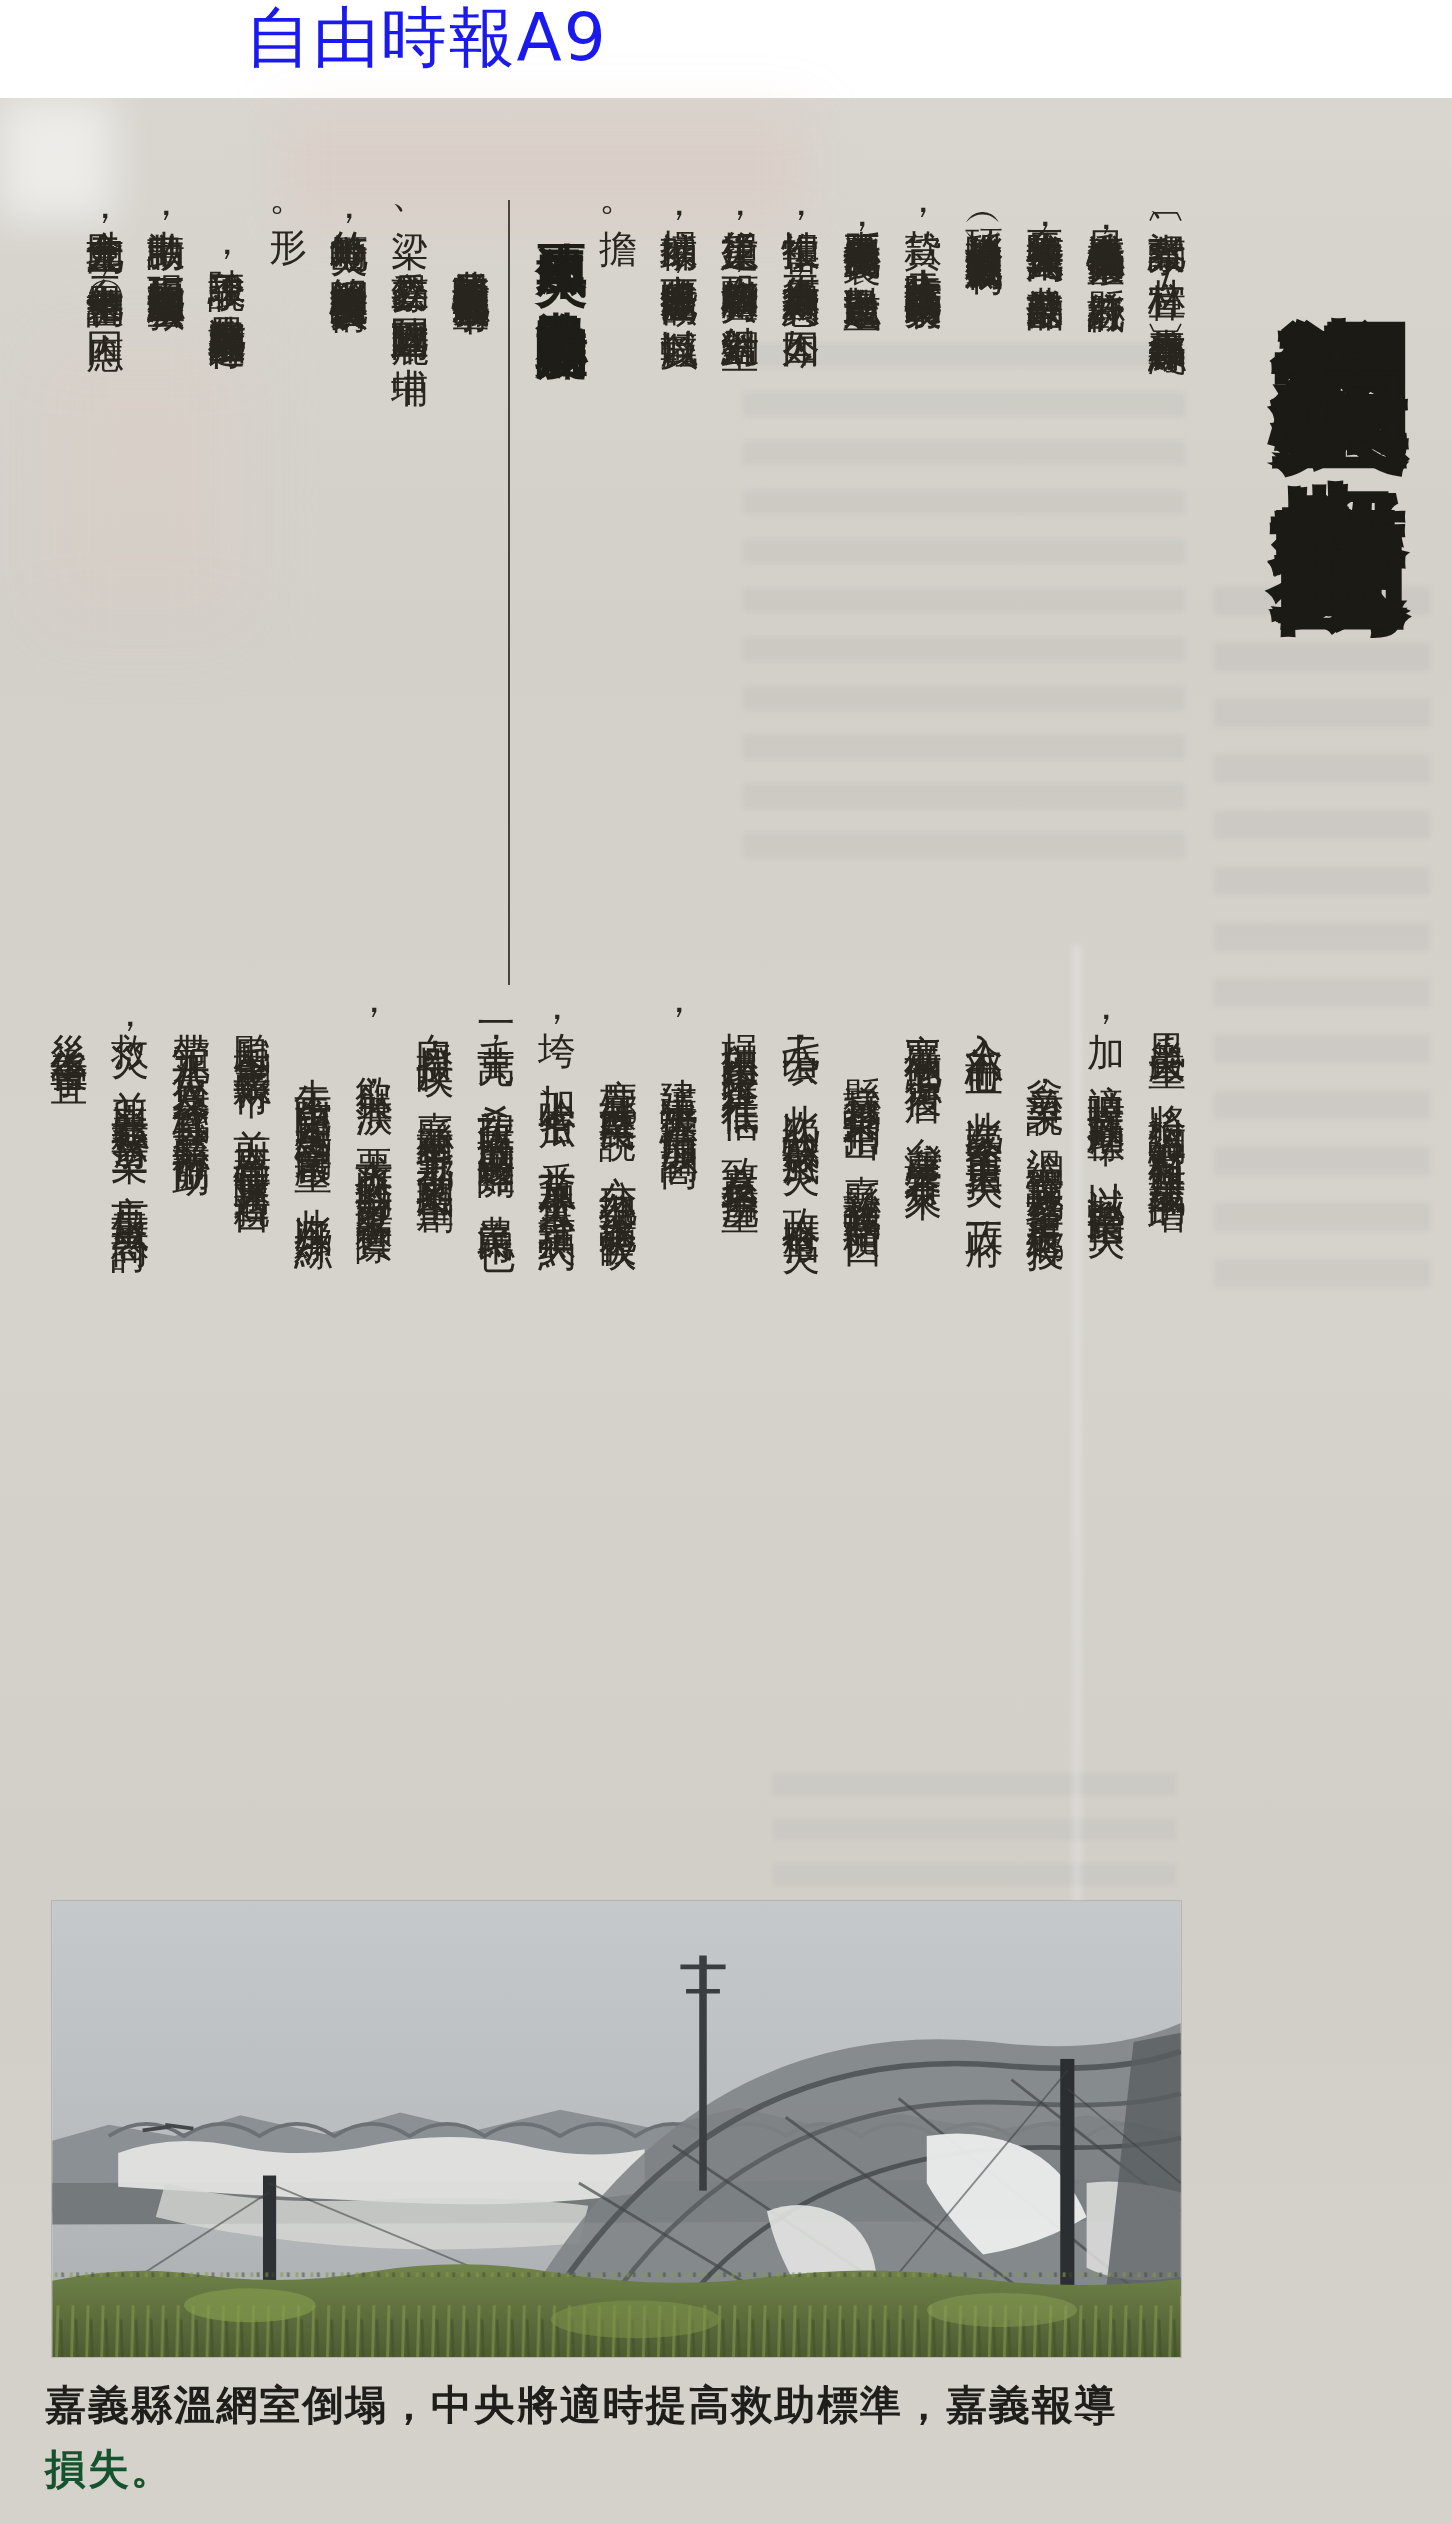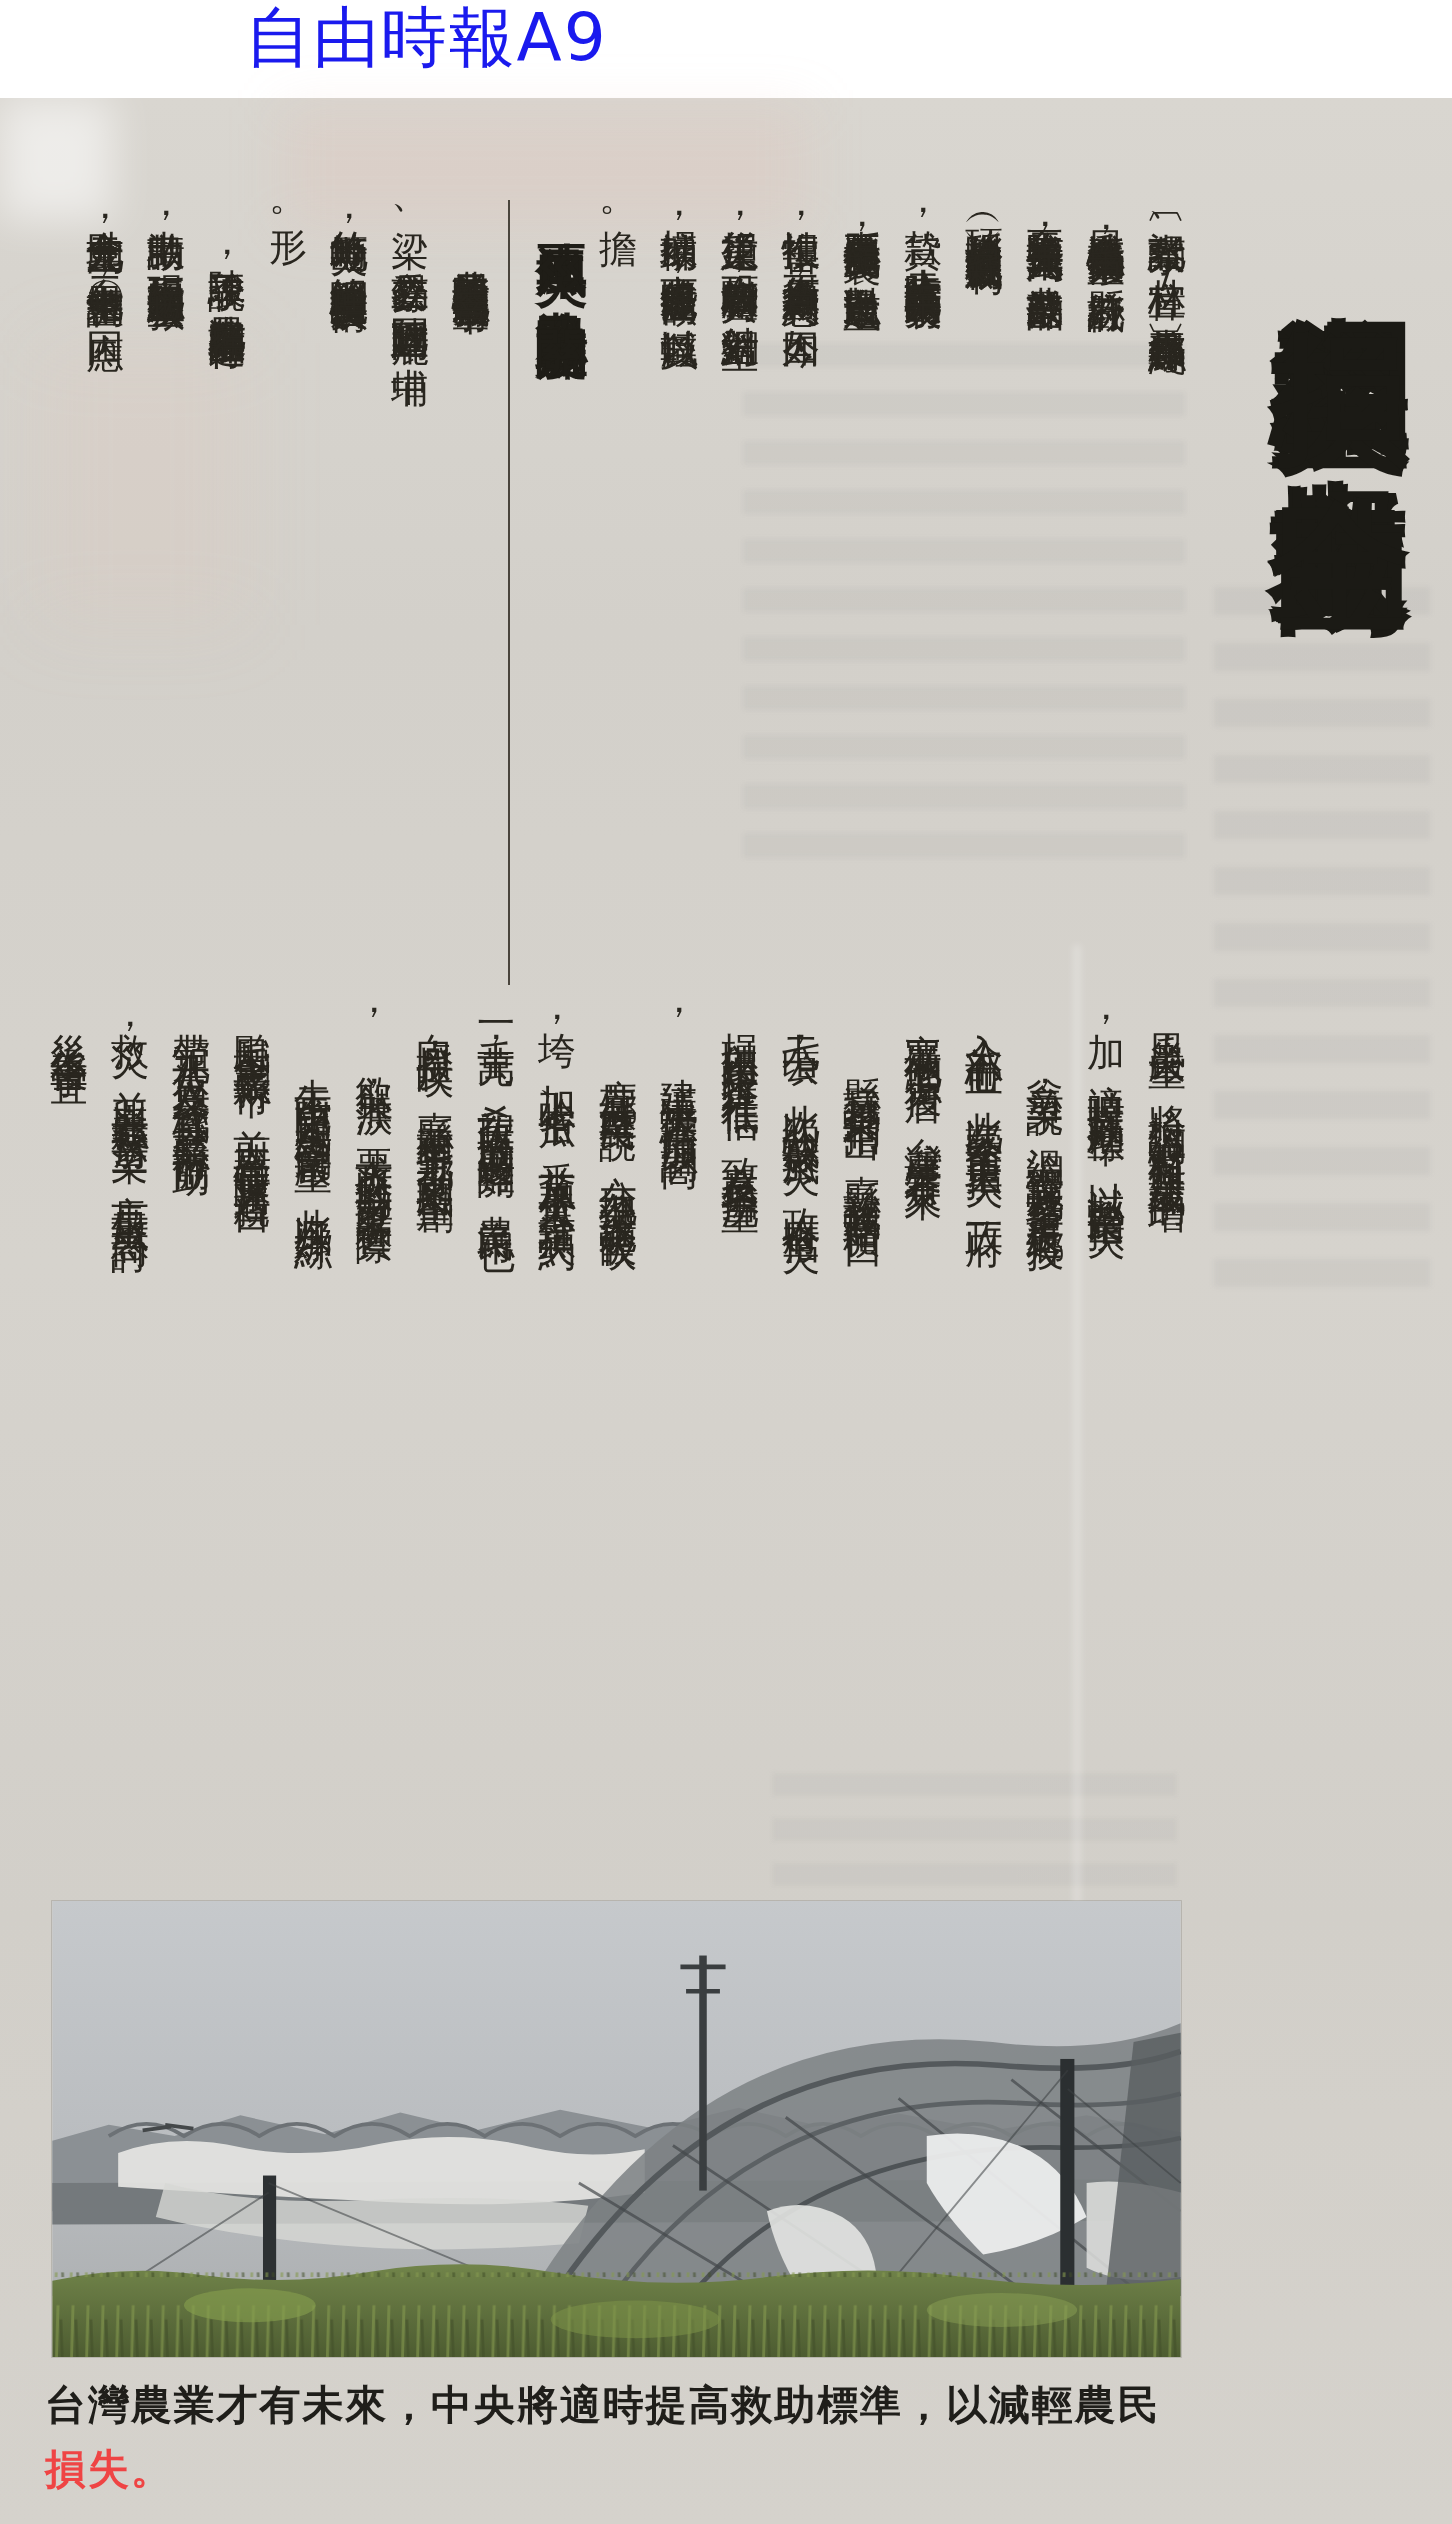--- a/index.html
+++ b/index.html
@@ -171,7 +171,7 @@
   </svg>
 </div>
 
-<div class="caption">台灣農業才有未來，中央將適時提高救助標準，以減輕農民</div>
+<div class="caption">嘉義縣溫網室倒塌，中央將適時提高救助標準，嘉義報導</div>
 <div class="caption-row2">
   <span>損失。</span>
 </div>

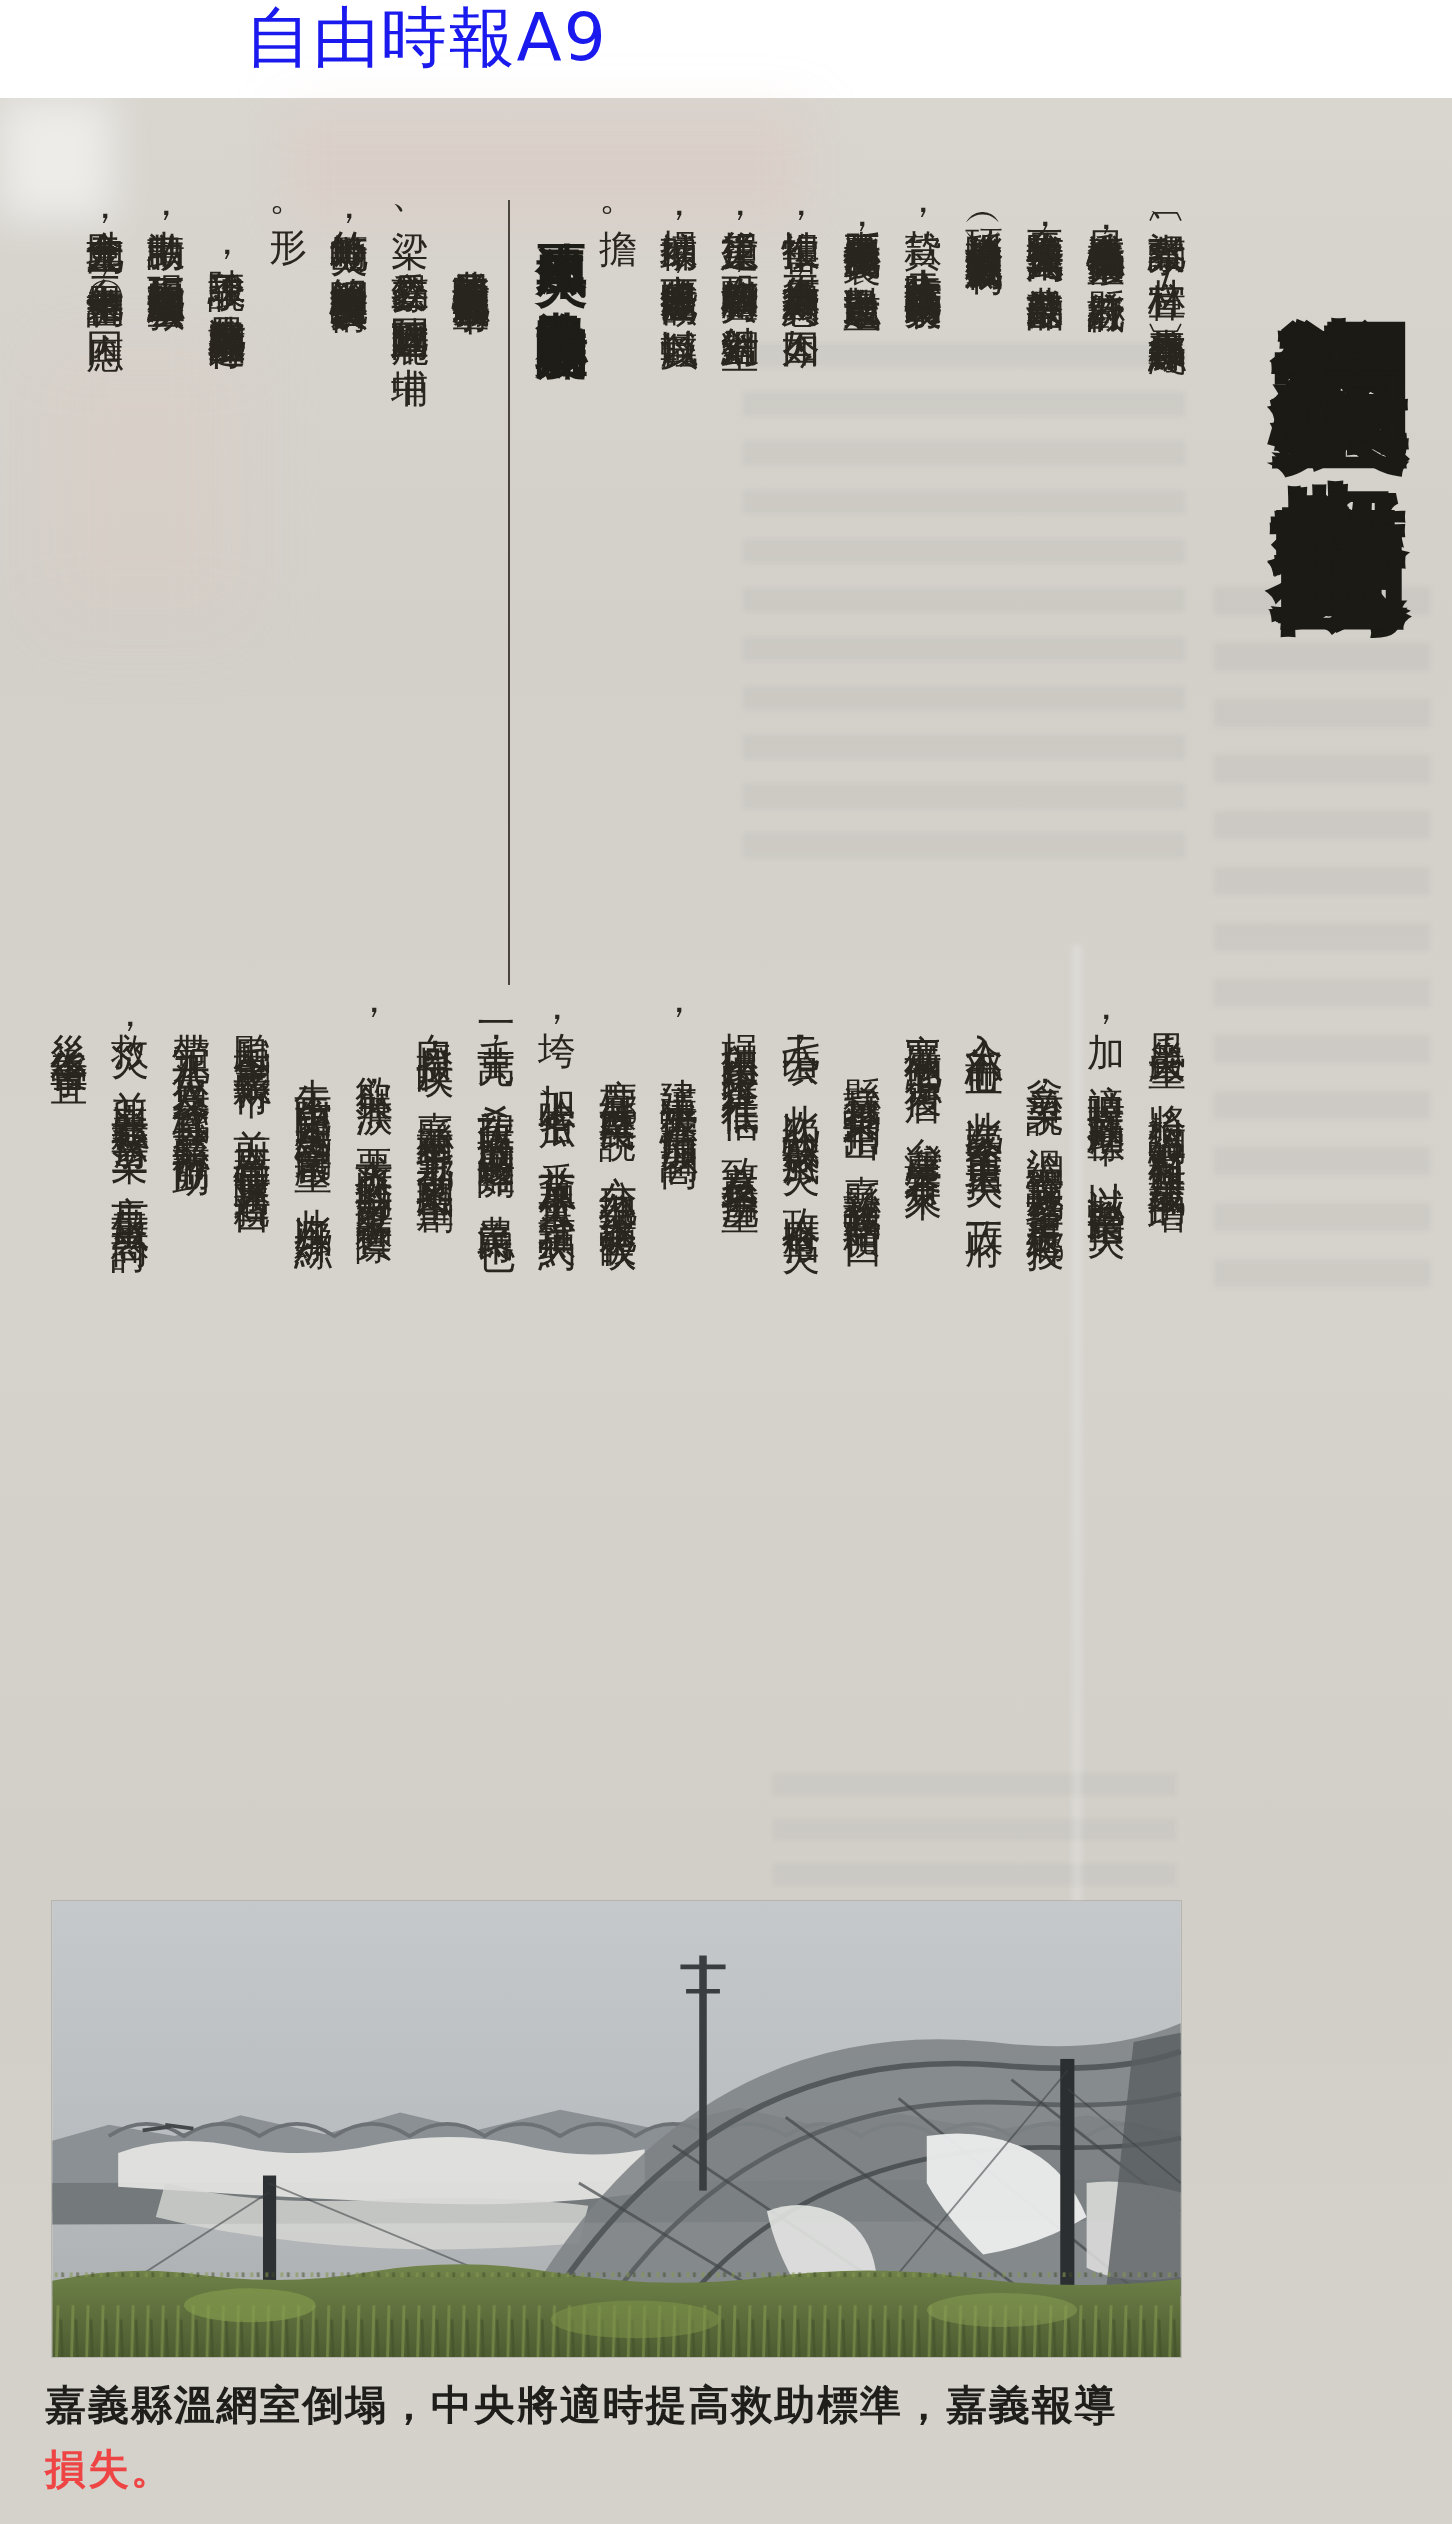--- a/index.html
+++ b/index.html
@@ -53,7 +53,7 @@
        font-size:41px;letter-spacing:1.9px;color:#1f1e1a;line-height:53px;}
   .caption-row2{position:absolute;left:45px;top:2443px;width:1141px;display:flex;
        justify-content:space-between;font-family:"DejaVu Sans","Liberation Sans",sans-serif;
-       font-weight:bold;font-size:41px;letter-spacing:1.9px;color:#ef4444;line-height:53px;}
+       font-weight:bold;font-size:41px;letter-spacing:1.9px;color:#14532d;line-height:53px;}
 </style>
 </head>
 <body>

